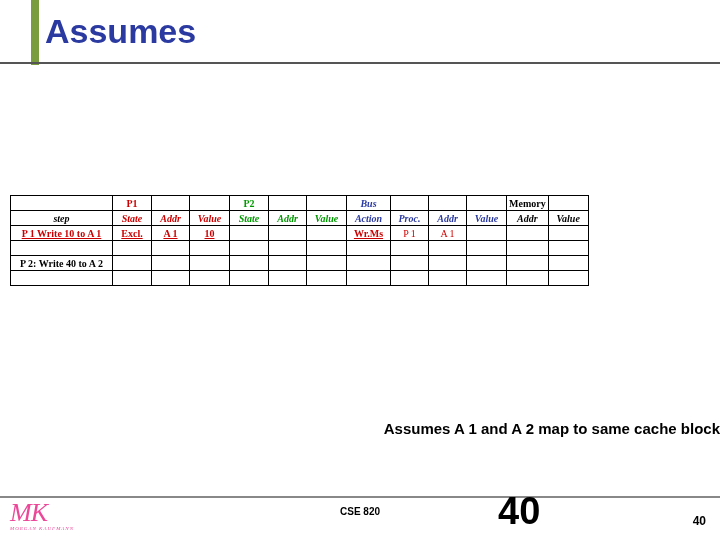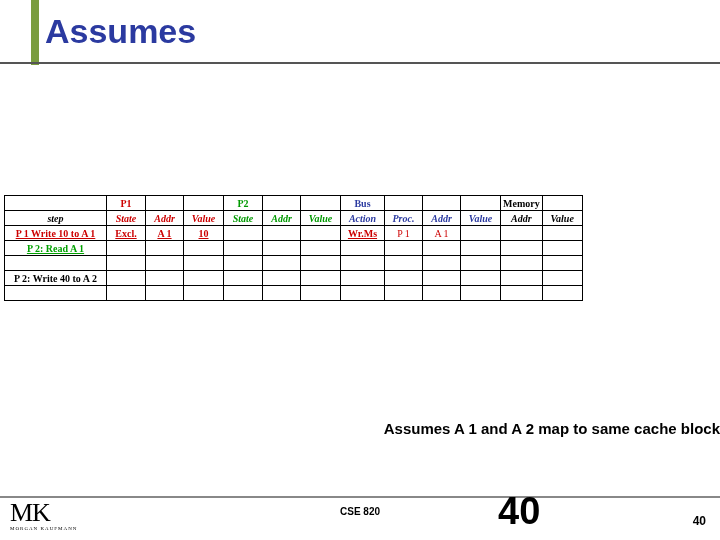--- a/index.html
+++ b/index.html
@@ -45,7 +45,7 @@
   }
   .table-wrap {
     position: absolute;
-    left: 4px;
+    left: 10px;
     top: 195px;
   }
   table {

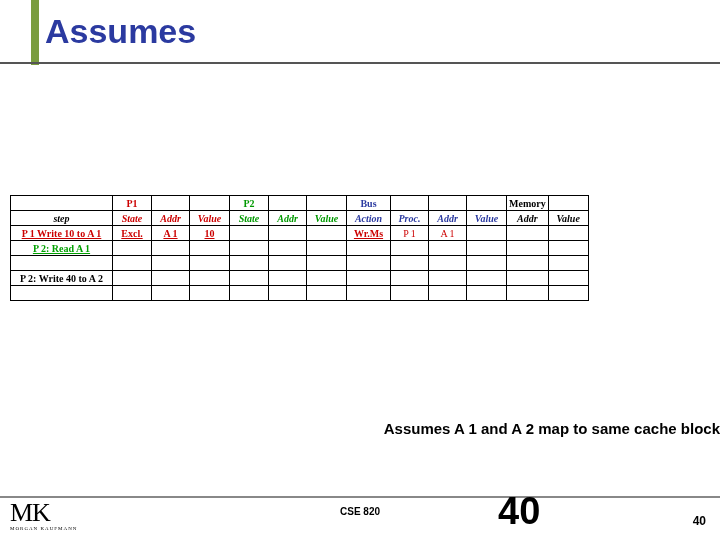--- a/index.html
+++ b/index.html
@@ -63,7 +63,7 @@
   .g-hdr { font-weight: bold; }
   .p1h { color: #c00; }
   .p2h { color: #090; }
-  .bush { color: #2b3aa0; }
+  .bush { color: #2b3aa0; font-style: italic; }
   .memh { color: #000; }
   .bi { font-style: italic; font-weight: bold; }
   .red-u { color: #c00; text-decoration: underline; font-weight: bold; }

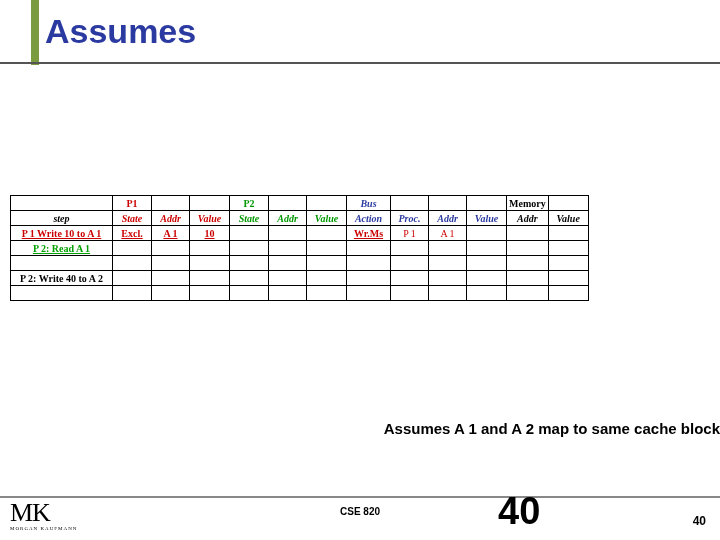--- a/index.html
+++ b/index.html
@@ -188,21 +188,6 @@
           <td class="c-value"></td>
         </tr>
         <tr>
-          <td class="c-step green-u">P 2: Read A 1</td>
-          <td class="c-state"></td>
-          <td class="c-addr"></td>
-          <td class="c-value"></td>
-          <td class="c-state"></td>
-          <td class="c-addr"></td>
-          <td class="c-value"></td>
-          <td class="c-action"></td>
-          <td class="c-proc"></td>
-          <td class="c-addr"></td>
-          <td class="c-value"></td>
-          <td class="c-addr"></td>
-          <td class="c-value"></td>
-        </tr>
-        <tr>
           <td class="c-step"></td>
           <td class="c-state"></td>
           <td class="c-addr"></td>

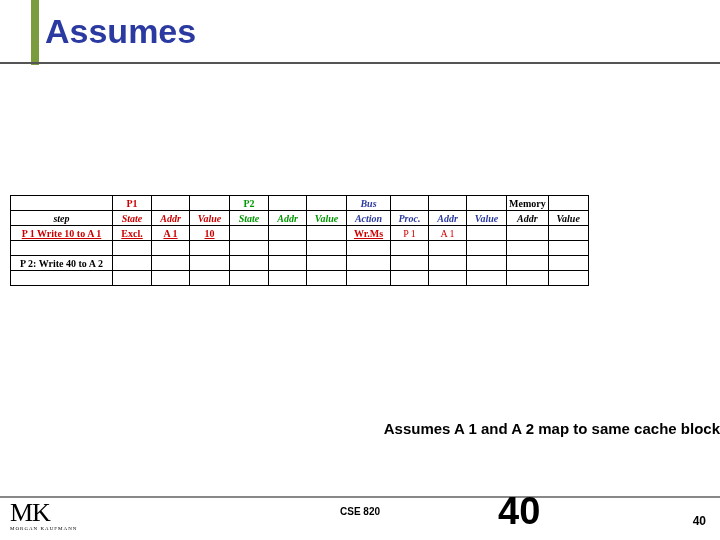--- a/index.html
+++ b/index.html
@@ -84,7 +84,8 @@
     left: 10px;
     top: 498px;
     font-family: "Times New Roman", serif;
-    color: #000000;
+    color: #ec4899;
+    font-style: italic;
   }
   .logo .mk {
     font-size: 26px;

